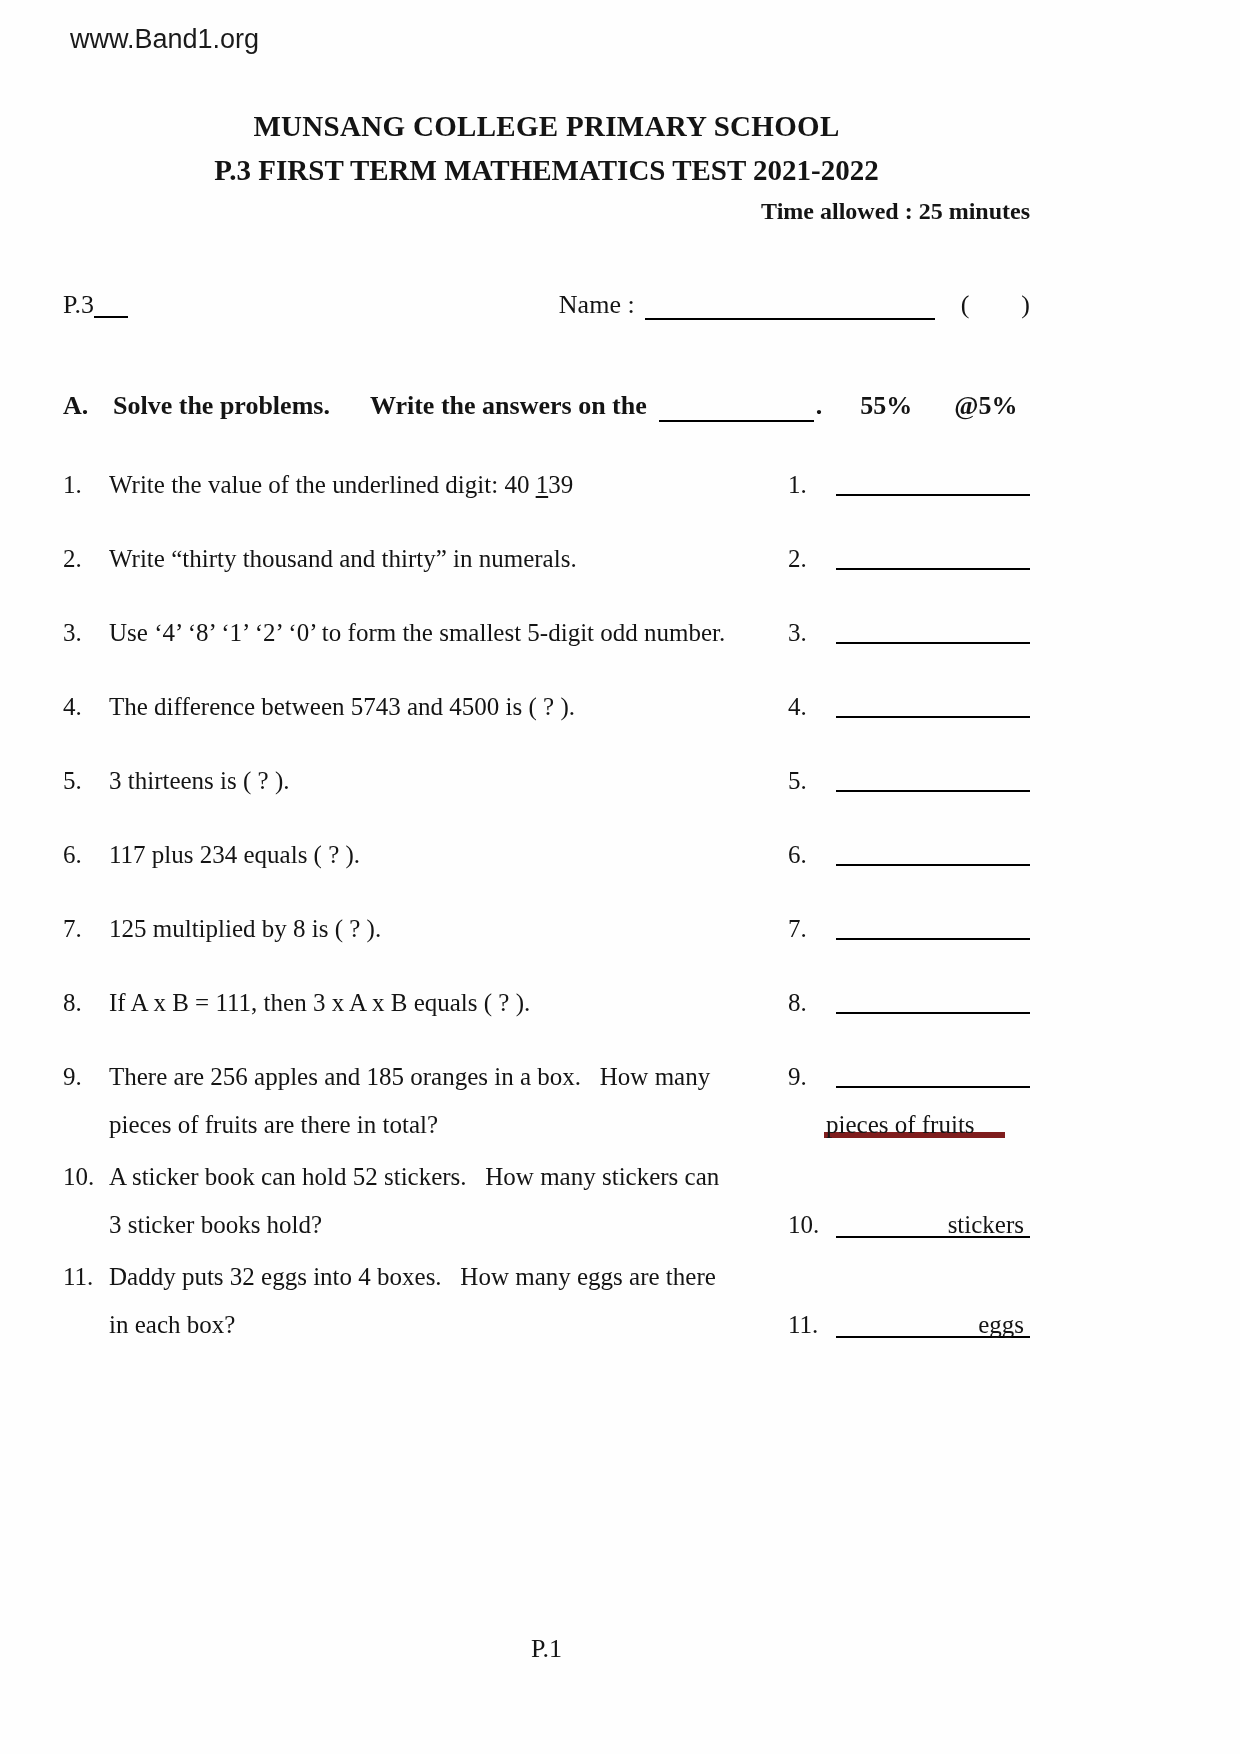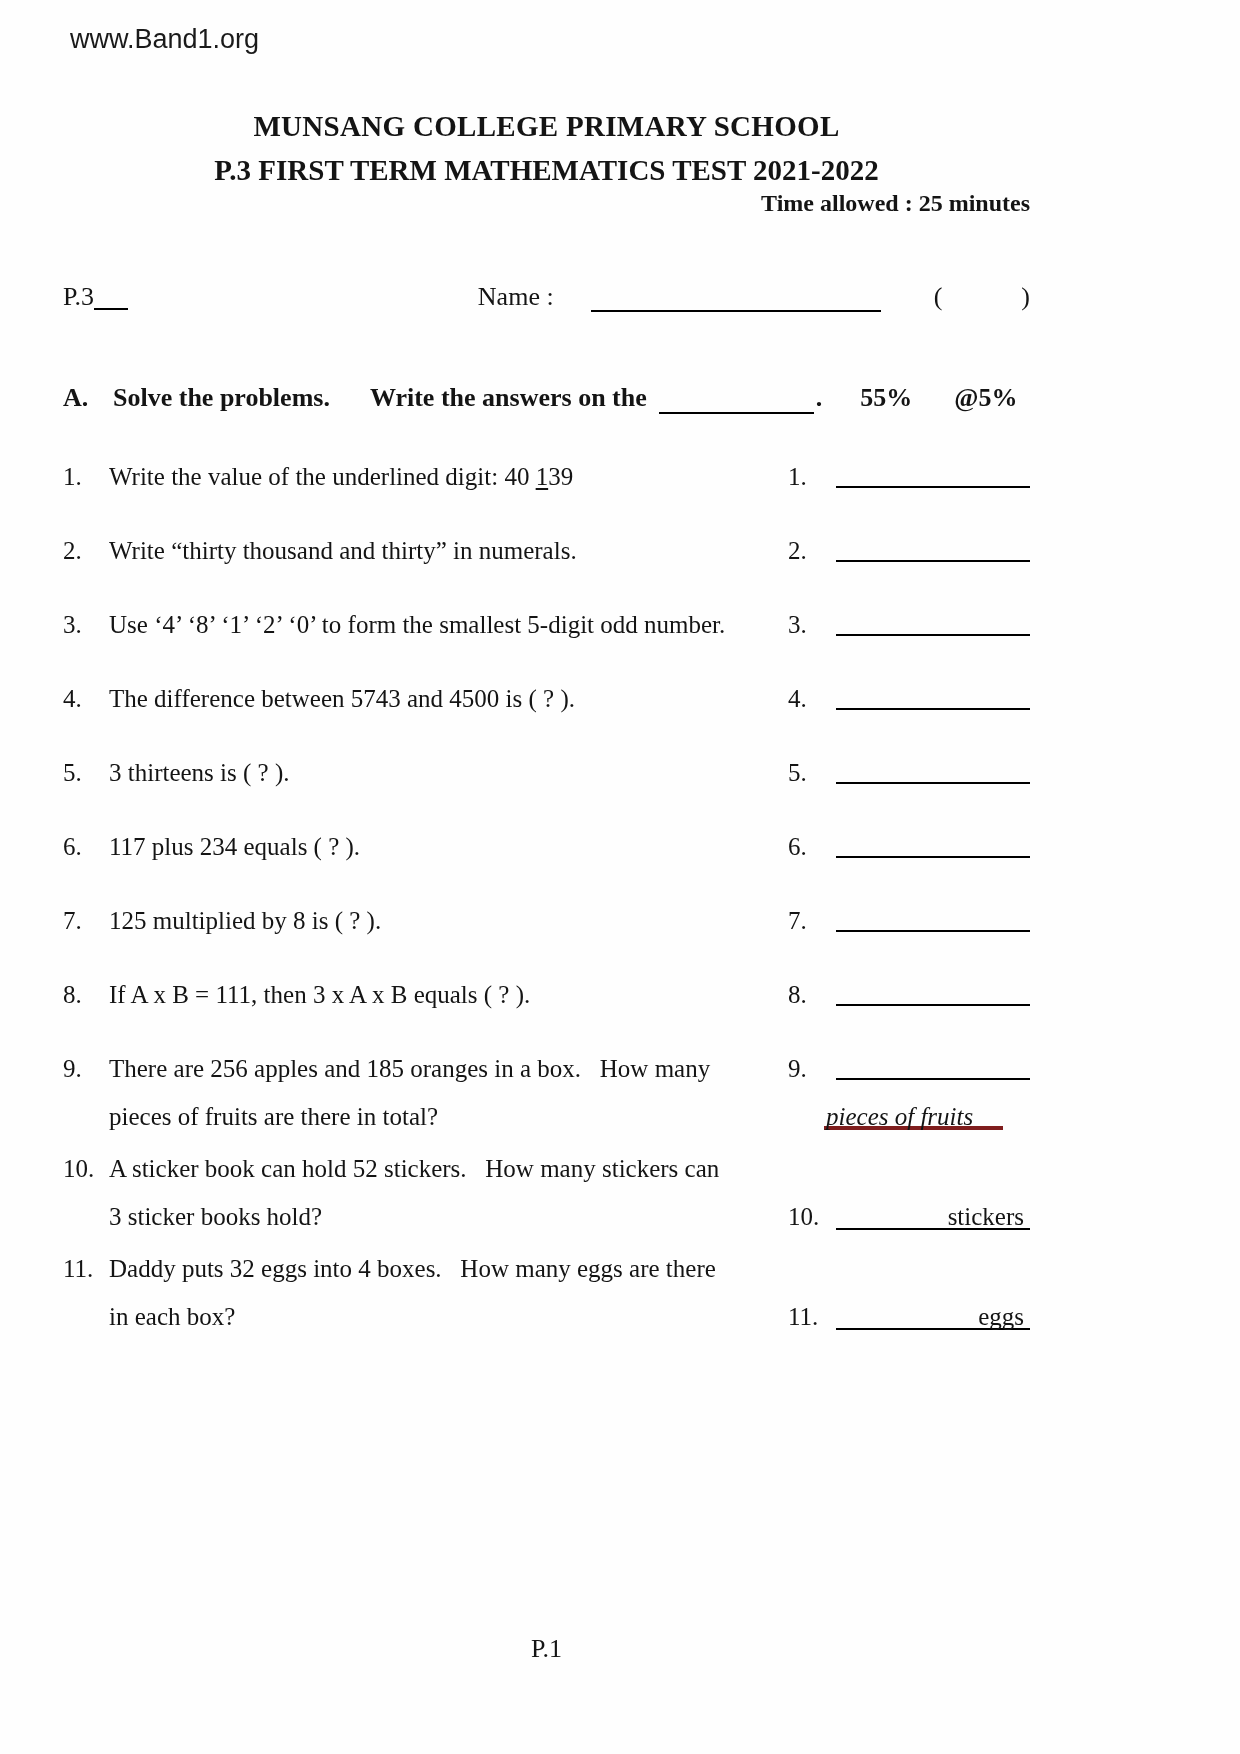--- a/index.html
+++ b/index.html
@@ -25,7 +25,7 @@
   .header { margin-top:82px; text-align:center; }
   .header-school { font-size:29px; font-weight:bold; line-height:36px; letter-spacing:0.3px; }
   .header-test   { font-size:29px; font-weight:bold; line-height:36px; margin-top:8px; }
-  .time-allowed  { text-align:right; font-size:24px; font-weight:bold; line-height:30px; }
+  .time-allowed  { margin-top:8px; text-align:right; font-size:24px; font-weight:bold; line-height:30px; }
 
   .name-row { margin-top:64px; display:flex; align-items:flex-end; font-size:26px; line-height:30px; }
   .p3-group { display:flex; align-items:center; }

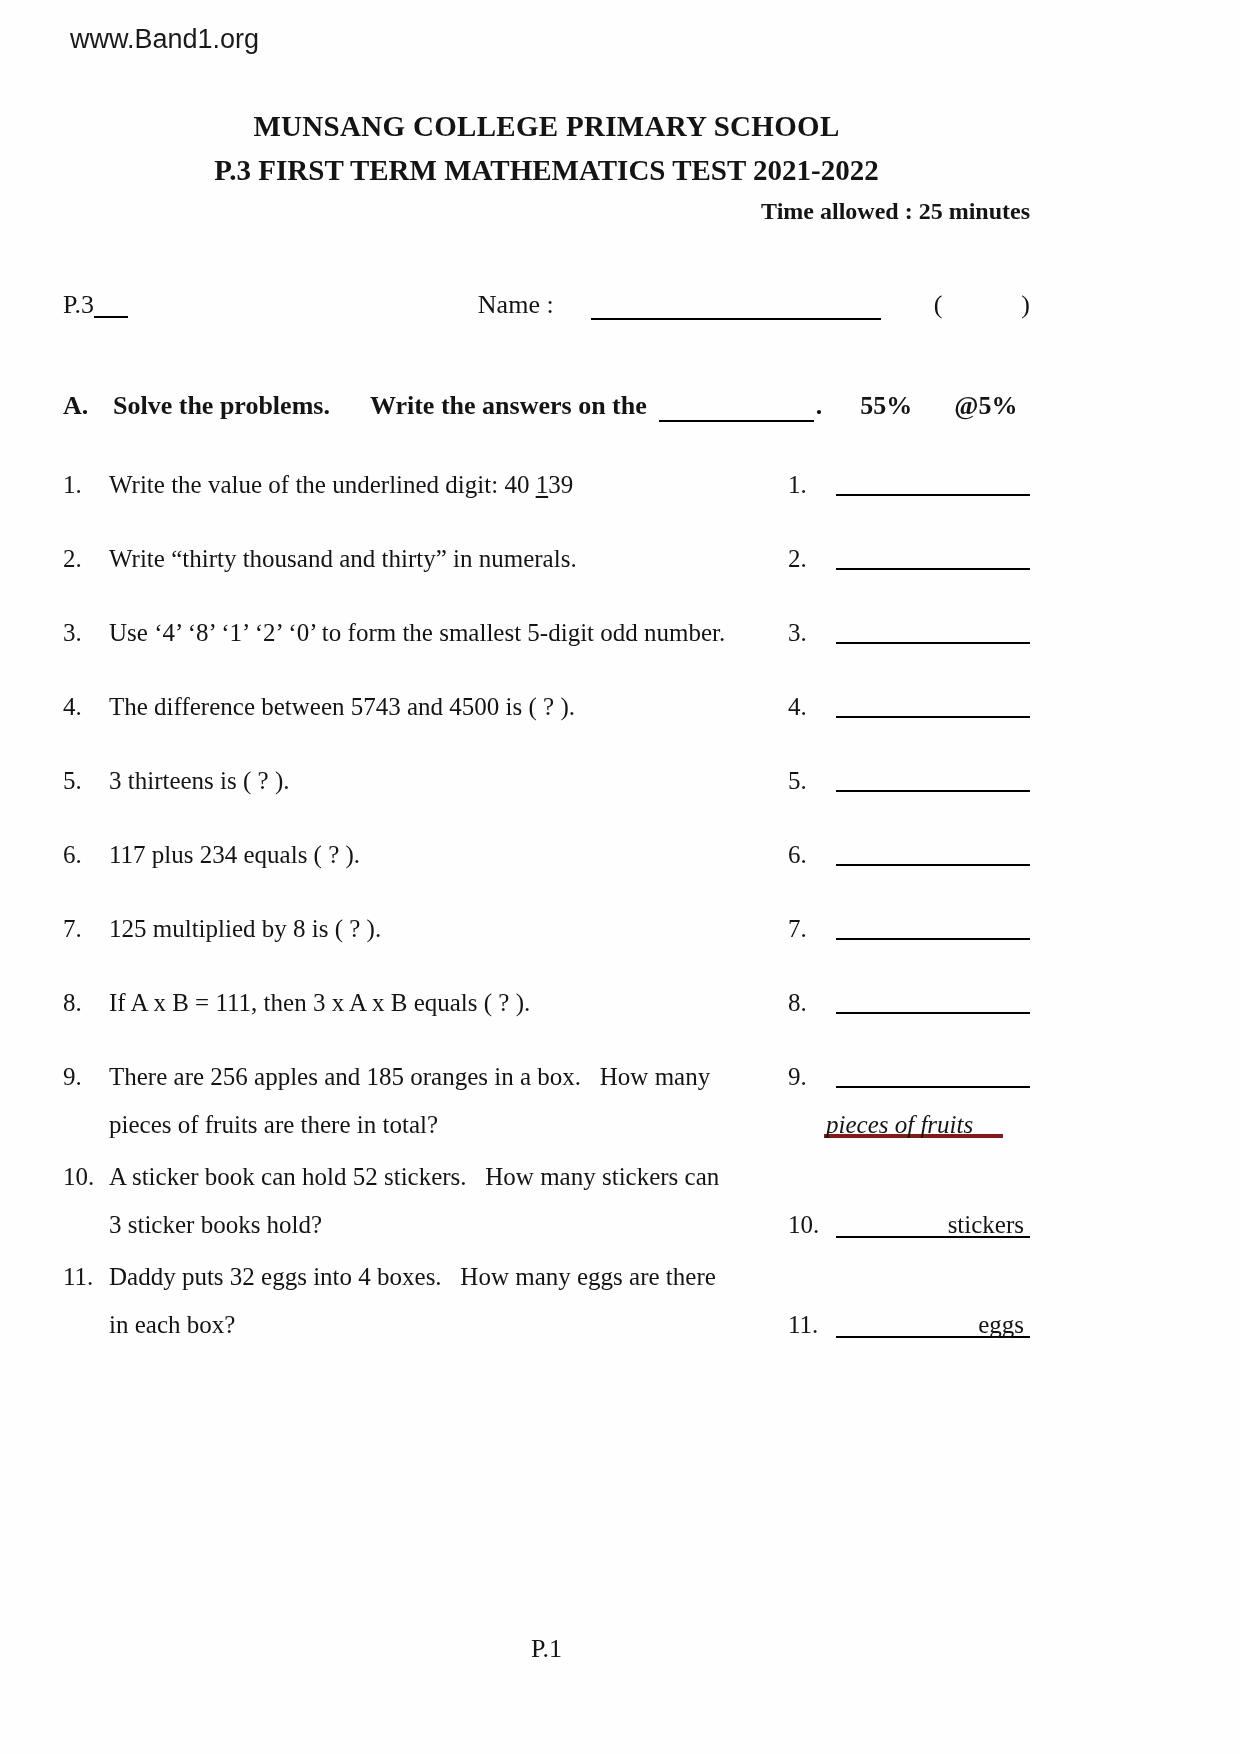--- a/index.html
+++ b/index.html
@@ -31,7 +31,7 @@
   .p3-group { display:flex; align-items:center; }
   .blank { border-bottom:2px solid #000; height:25px; }
   .p3-blank { width:34px; }
-  .name-group { margin-left:auto; display:flex; align-items:flex-end;gap:27px; }
+  .name-group { margin-left:auto; display:flex; align-items:flex-end; }
   .name-label { margin-right:10px; }
   .name-blank { width:290px; }
   .paren-open { margin-left:26px; }

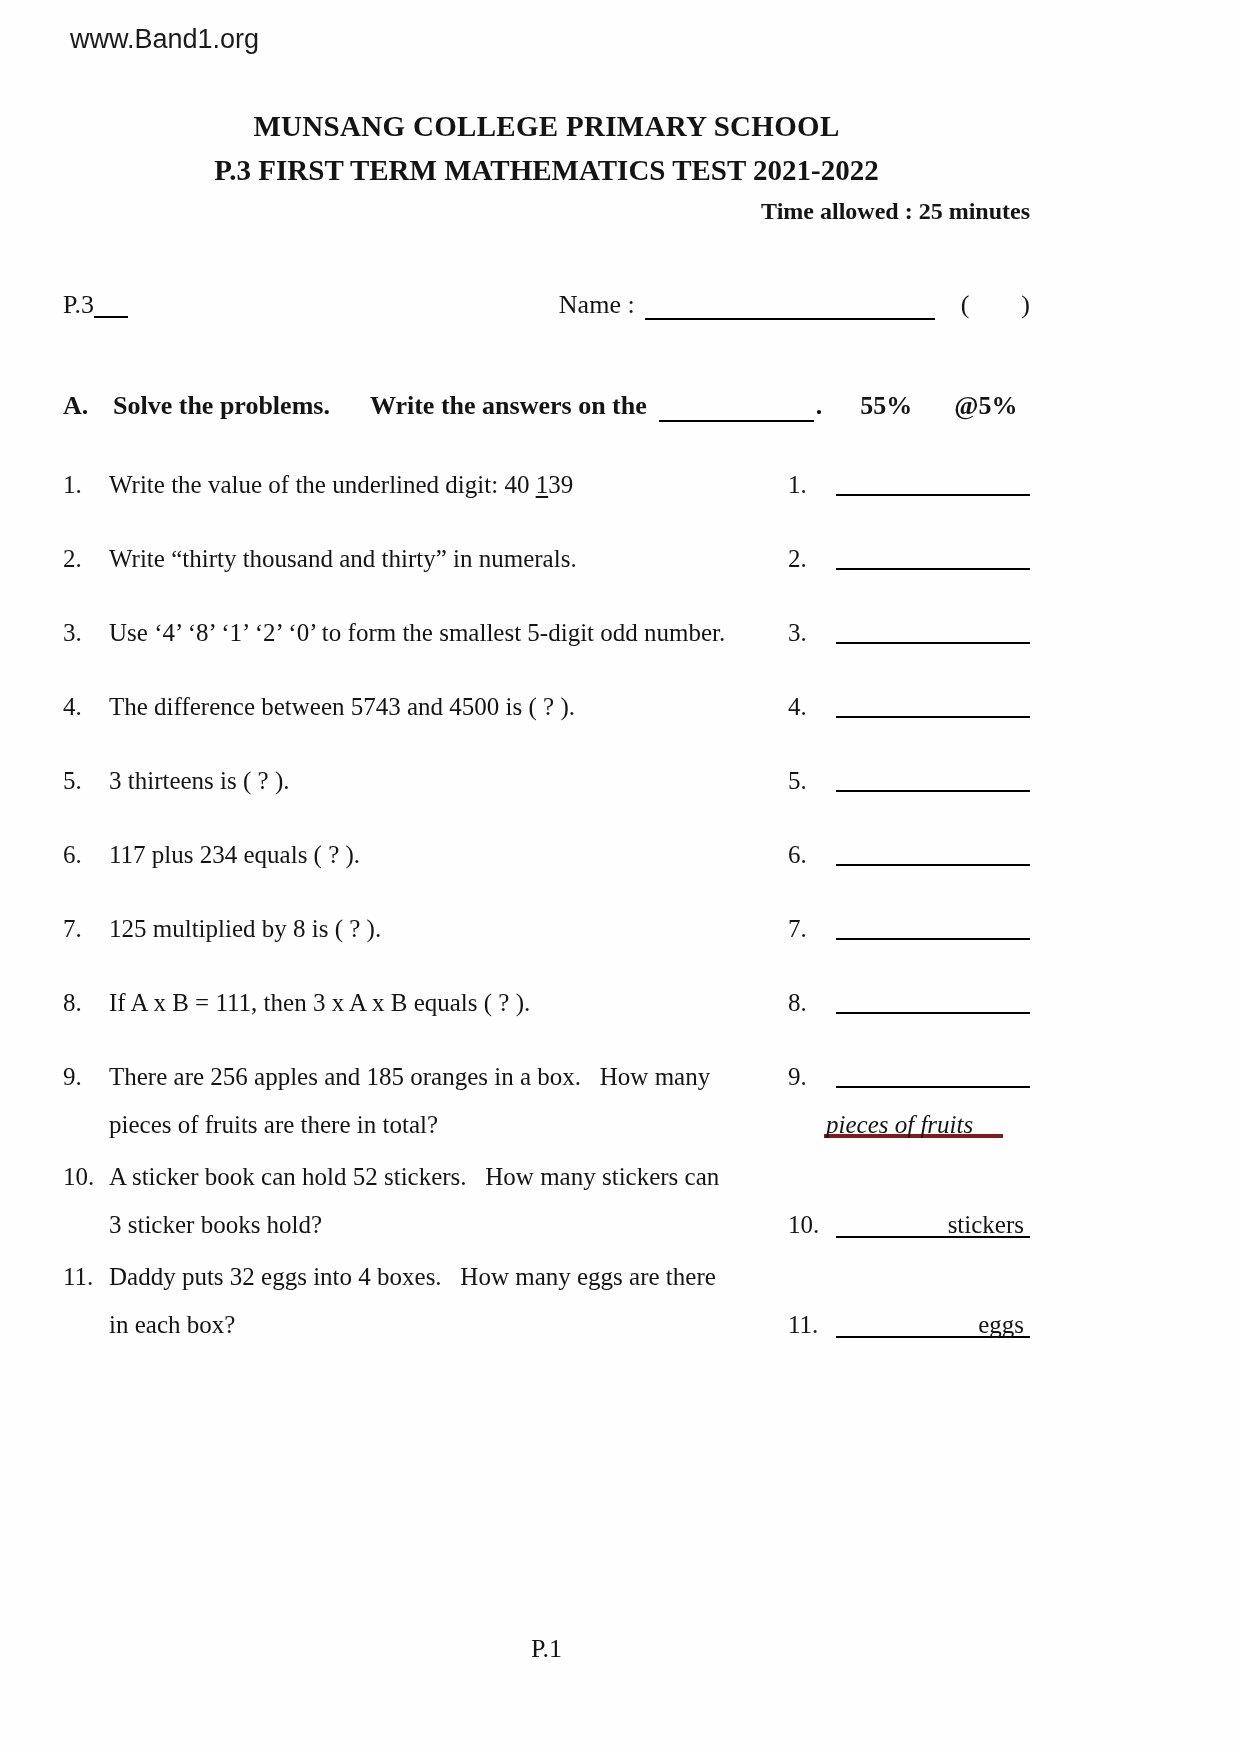--- a/index.html
+++ b/index.html
@@ -63,7 +63,7 @@
   .a-line { display:flex; height:30px; }
   .blank.word { text-align:right; padding-right:6px; height:28px; }
   .suffix-line { padding-left:36px; }
-  .suffix-underline { border-bottom:4px solid #7f1d1d; height:28px; padding-right:30px; padding-left:2px;font-style:italic; }
+  .suffix-underline { border-bottom:6px solid #7f1d1d; height:28px; padding-right:30px; padding-left:2px; }
 
   .u { text-decoration:underline; text-underline-offset:3px; }
 

